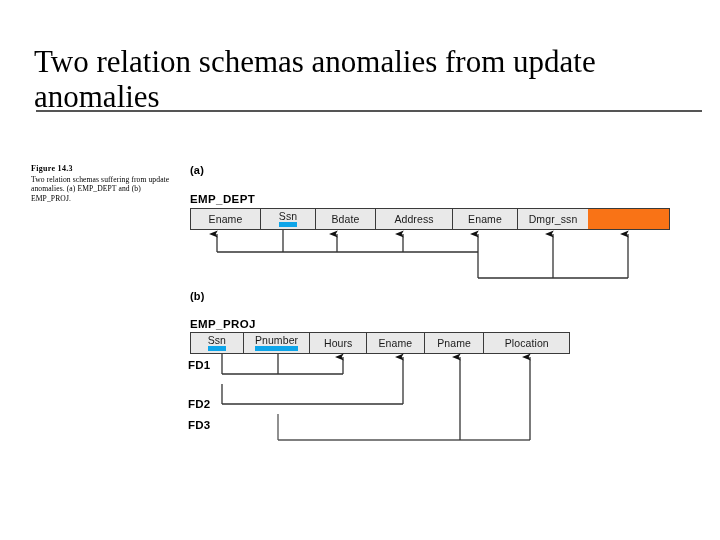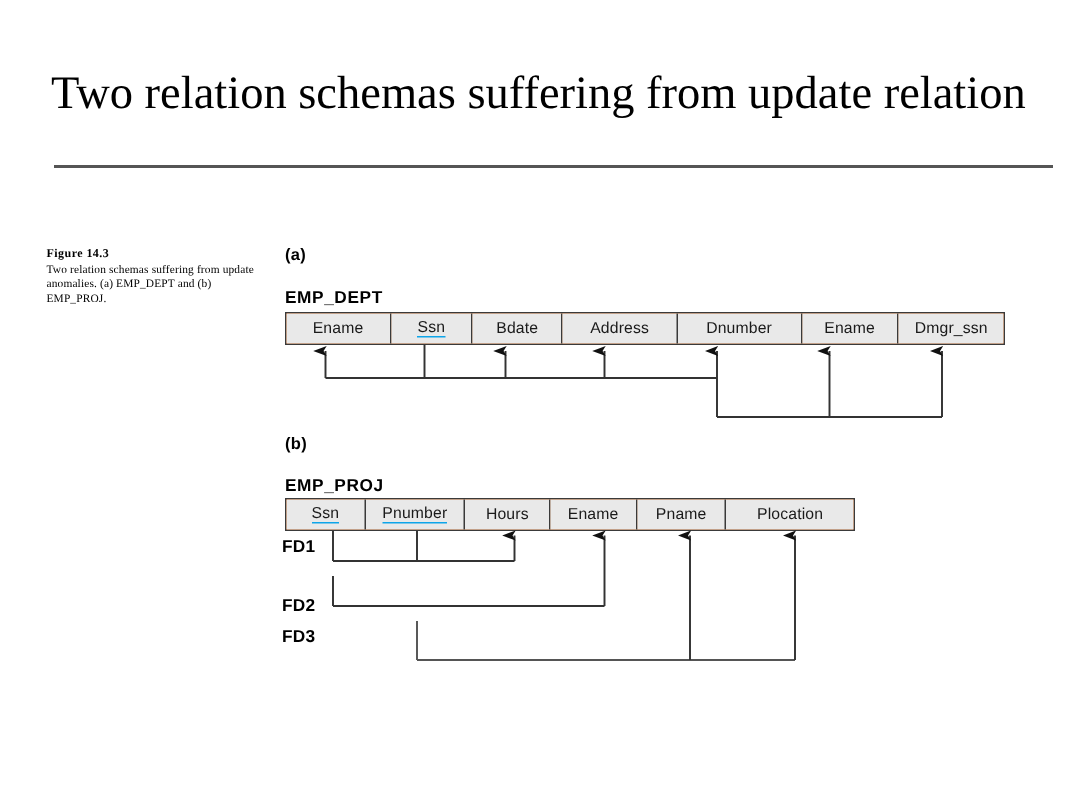--- a/index.html
+++ b/index.html
@@ -137,7 +137,7 @@
 </head>
 <body>
 
-<div id="slide-title">Two relation schemas suffering from update relation</div>
+<div id="slide-title">Two relation schemas anomalies from update anomalies</div>
 <div id="title-rule"></div>
 
 <div id="caption">

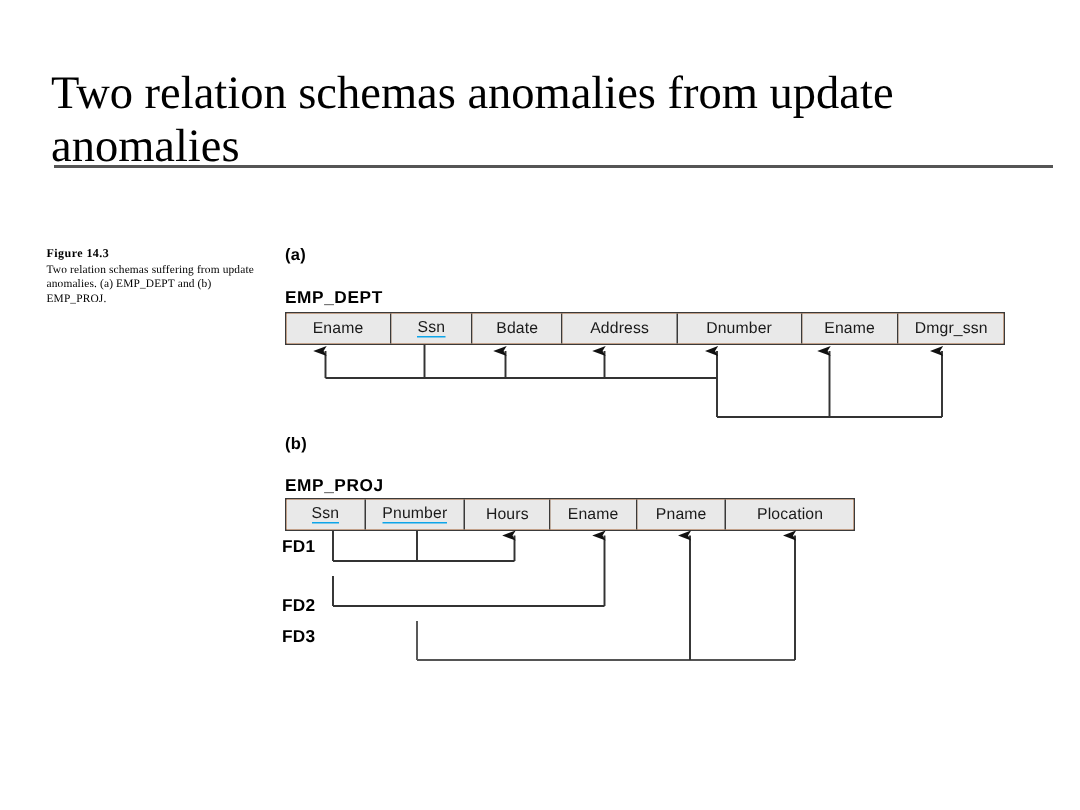--- a/index.html
+++ b/index.html
@@ -110,7 +110,7 @@
     border-right: none;
   }
   .attr-cell .key {
-    border-bottom: 1px solid #0ea5e9;
+    border-bottom: 5px solid #0ea5e9;
     padding-bottom: 0px;
     line-height: 11px;
   }

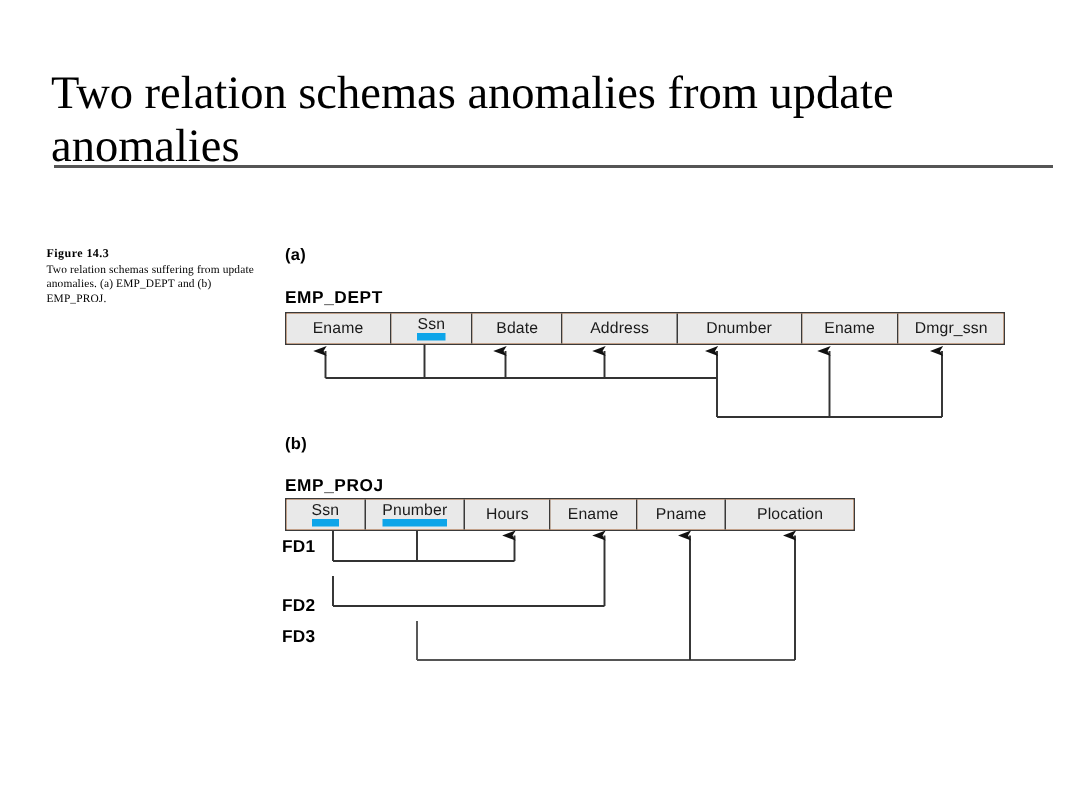--- a/index.html
+++ b/index.html
@@ -164,9 +164,6 @@
     <div class="attr-cell" style="width:77px;">
       <span>Address</span>
     </div>
-    <div class="attr-cell" style="width:83px;">
-      <span>Dnumber</span>
-    </div>
     <div class="attr-cell" style="width:65px;">
       <span>Ename</span>
     </div>

